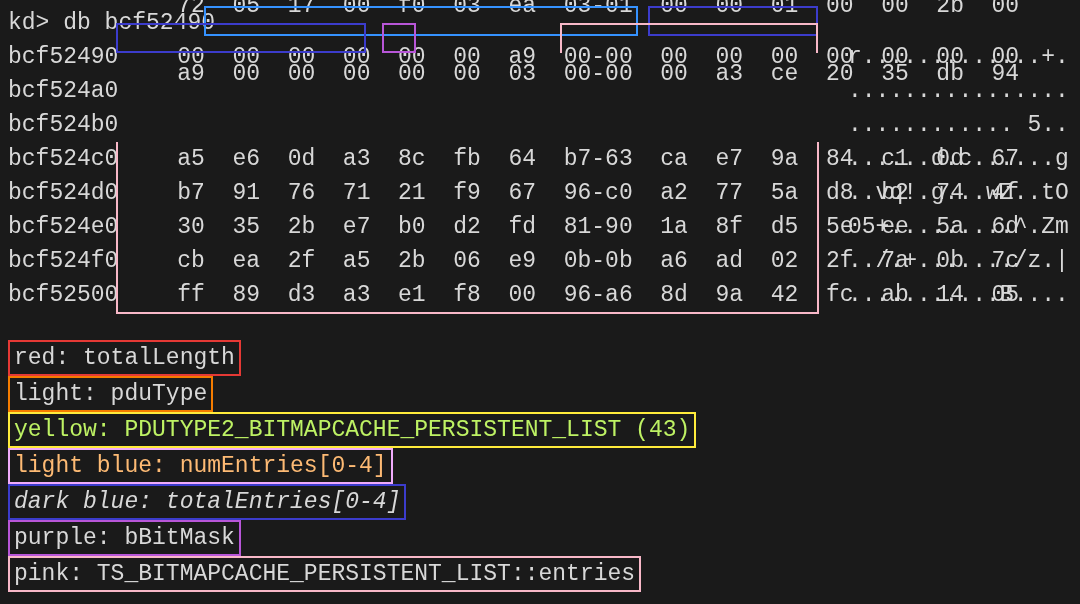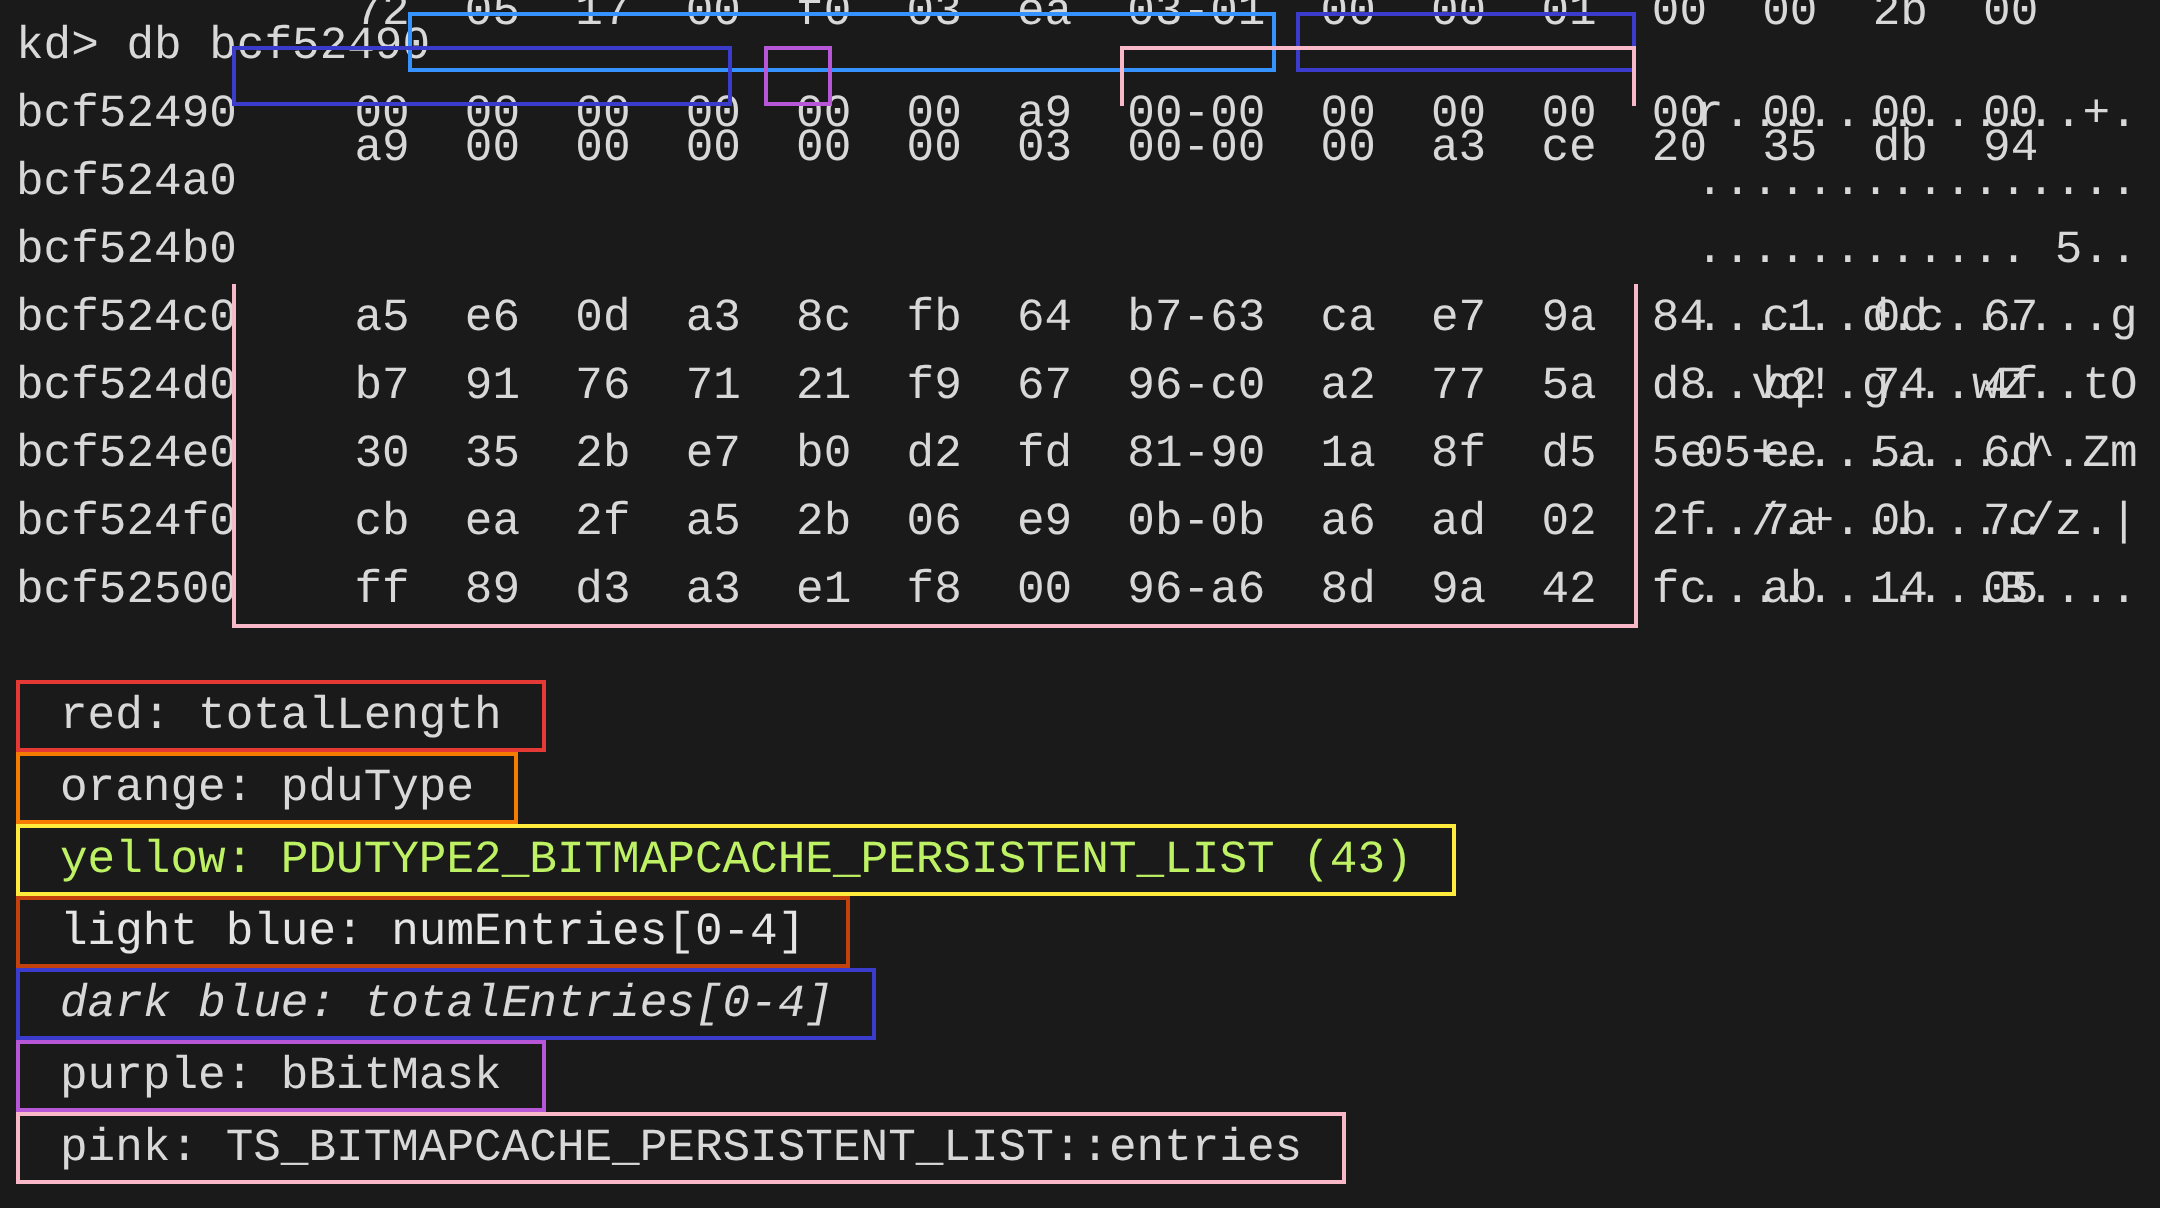--- a/index.html
+++ b/index.html
@@ -33,7 +33,7 @@
   .legend-area { margin-top: 28px; }
   .legend {
     display: inline-block;
-    padding: 0 20px;
+    padding: 0 4px;
     margin-top: 0px;
     line-height: 32px;
   }

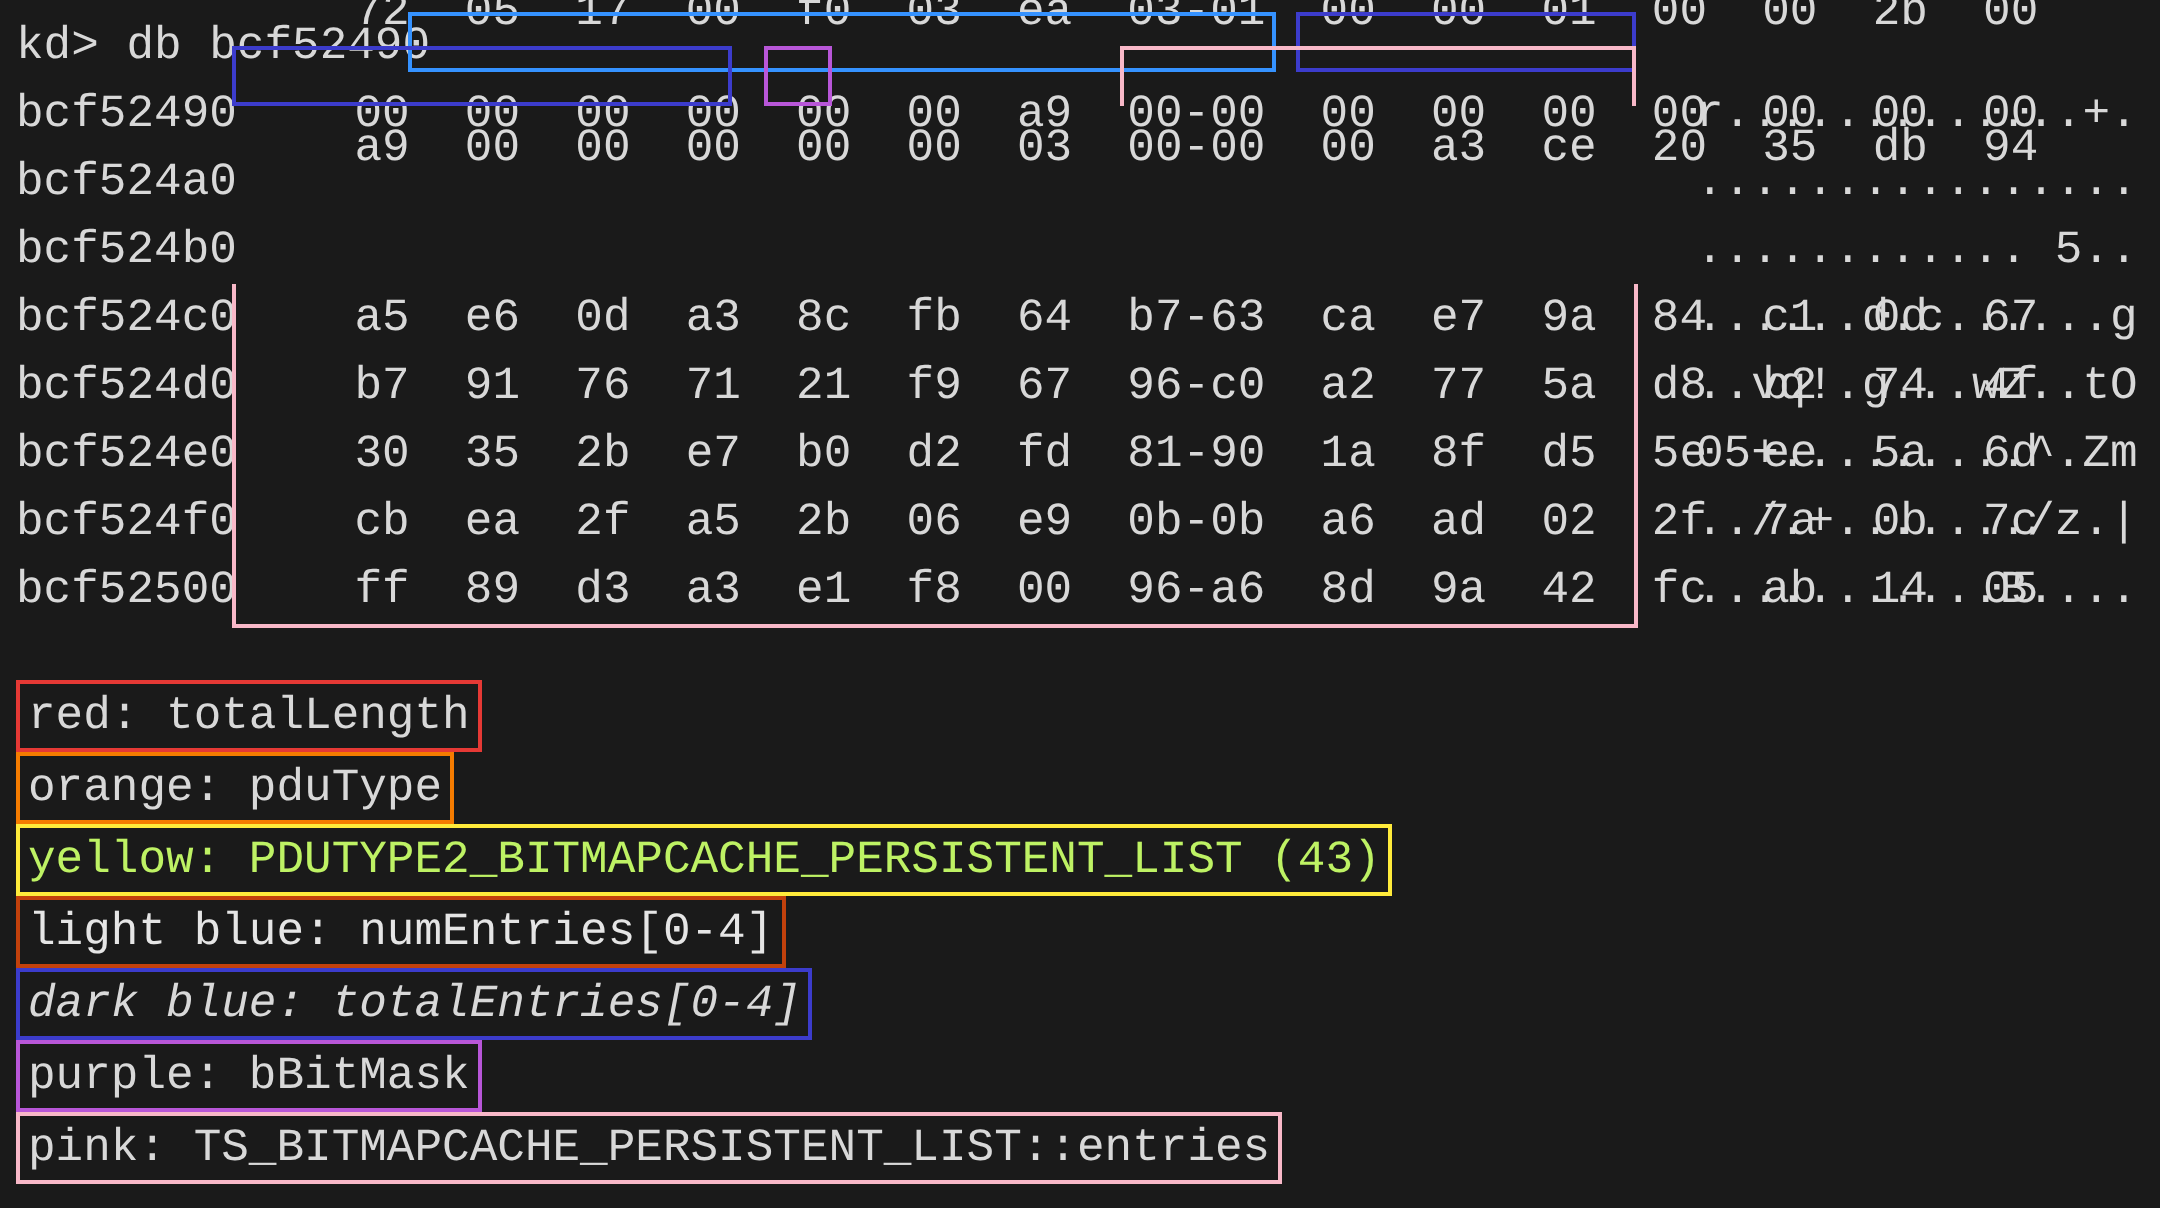--- a/index.html
+++ b/index.html
@@ -147,7 +147,7 @@
 
 <div class="legend-area">
   <div><span class="legend legend-red">red: totalLength</span></div>
-  <div><span class="legend legend-orange">orange: pduType</span></div>
+  <div><span class="legend legend-orange">light: pduType</span></div>
   <div><span class="legend legend-yellow">yellow: PDUTYPE2_BITMAPCACHE_PERSISTENT_LIST (43)</span></div>
   <div><span class="legend legend-lblue">light blue: numEntries[0-4]</span></div>
   <div><span class="legend legend-dblue">dark blue: totalEntries[0-4]</span></div>

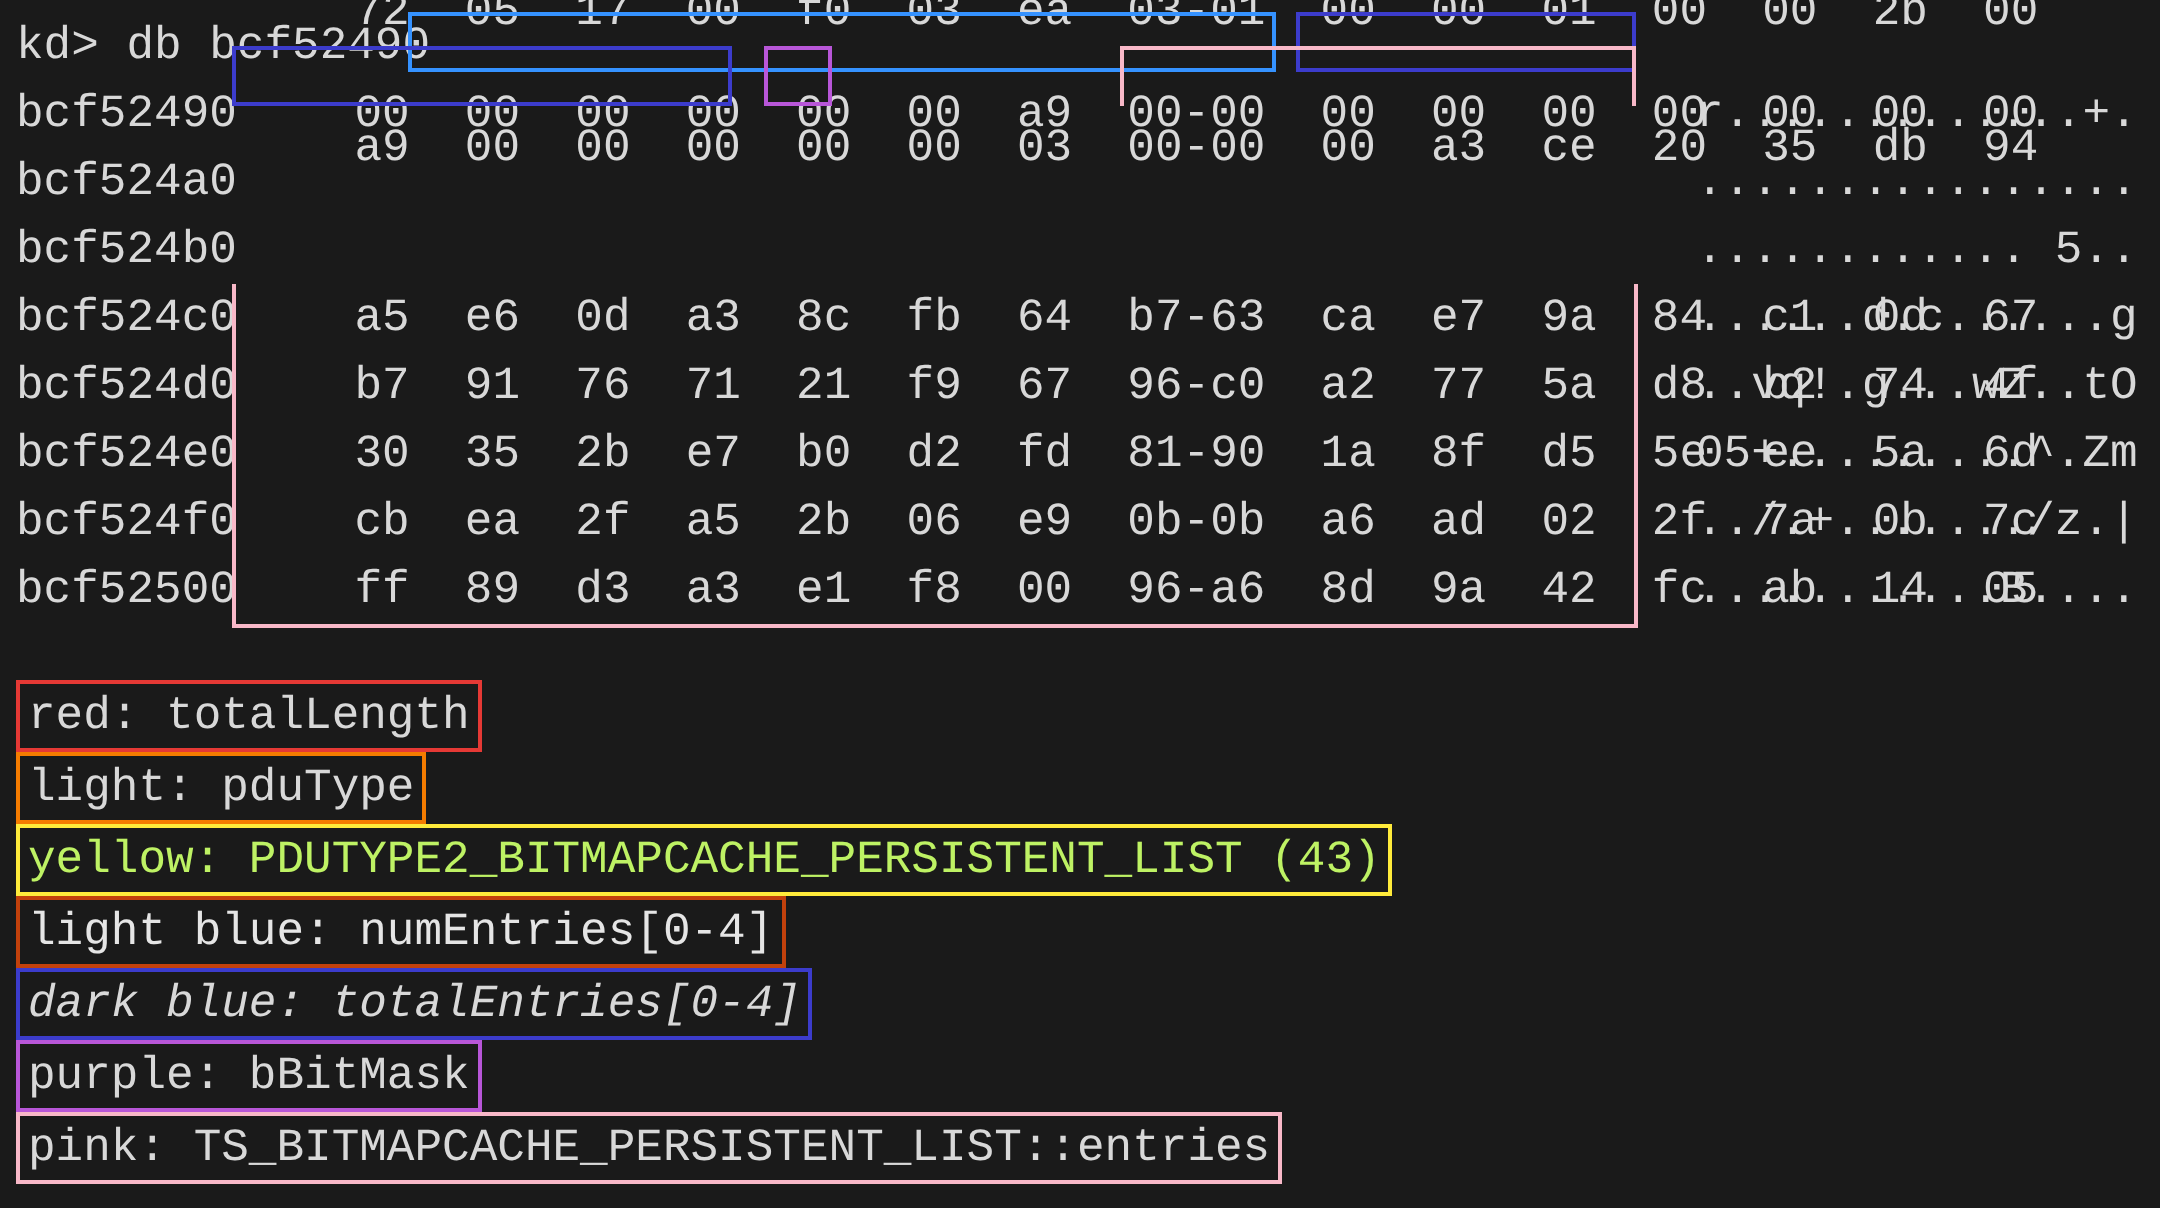--- a/index.html
+++ b/index.html
@@ -55,7 +55,7 @@
   .legend-red    { border: 2px solid #e53935; color:#d8d8d8; }
   .legend-orange { border: 2px solid #f57c00; color:#d8d8d8; }
   .legend-yellow { border: 2px solid #ffeb3b; color:#bef264; }
-  .legend-lblue  { border: 2px solid #c2410c; color:#e5e5e5; }
+  .legend-lblue  { border: 2px solid #f0abfc; color:#fdba74; }
   .legend-dblue  { border: 2px solid #3c3ccc; color:#d8d8d8;font-style:italic; }
   .legend-purple { border: 2px solid #b856d8; color:#d8d8d8; }
   .legend-pink   { border: 2px solid #f8b8c8; color:#d8d8d8; }

